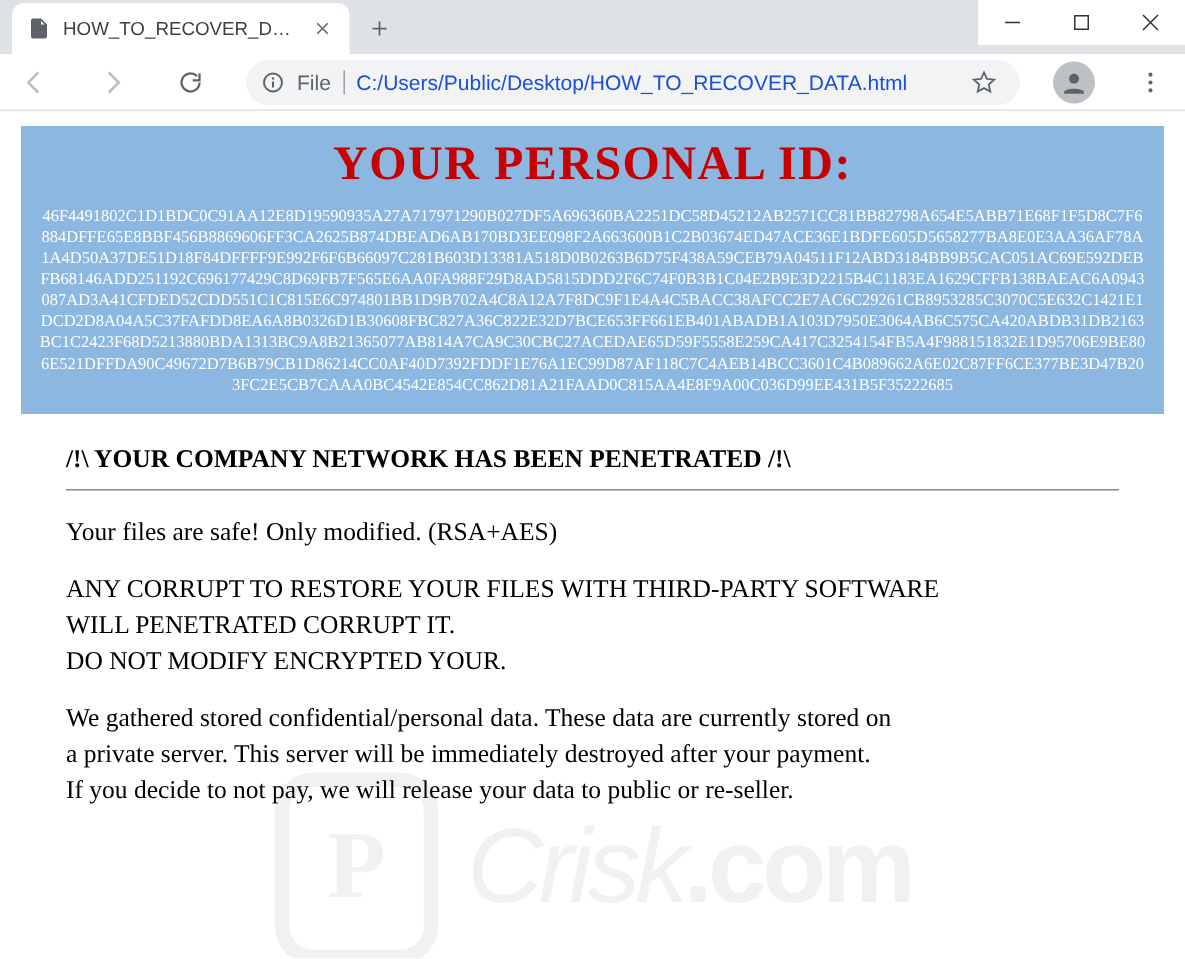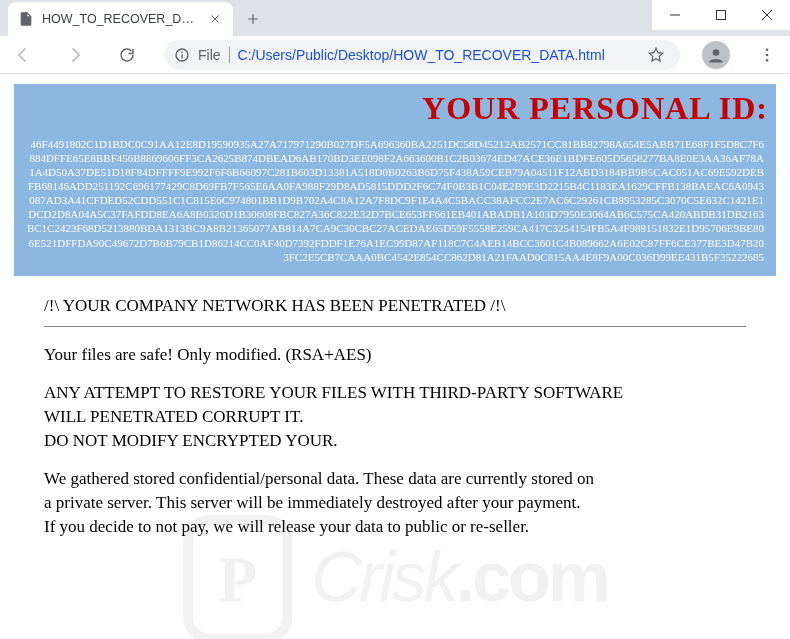--- a/index.html
+++ b/index.html
@@ -107,7 +107,7 @@
     background: #8bb7e0;
     color: #fff;
     padding: 6px 8px 12px 8px;
-    text-align: right;
+    text-align: center;
   }
   .idbox h1 {
     color: #c80000;

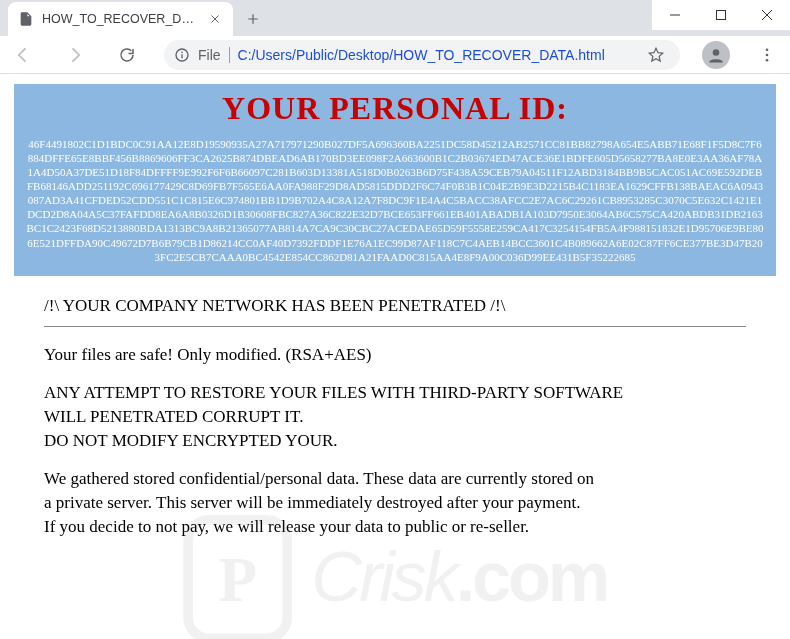--- a/index.html
+++ b/index.html
@@ -132,7 +132,7 @@
     font-size: 17px;
     color: #000;
   }
-  .bodytext .headline { font-weight: normal; }
+  .bodytext .headline { font-weight: bold; }
   .bodytext hr { border: none; border-top: 1px solid #888; margin: 10px 0 18px 0; }
   .bodytext p { margin-bottom: 4px; }
   .bodytext .blk { margin-bottom: 18px; }

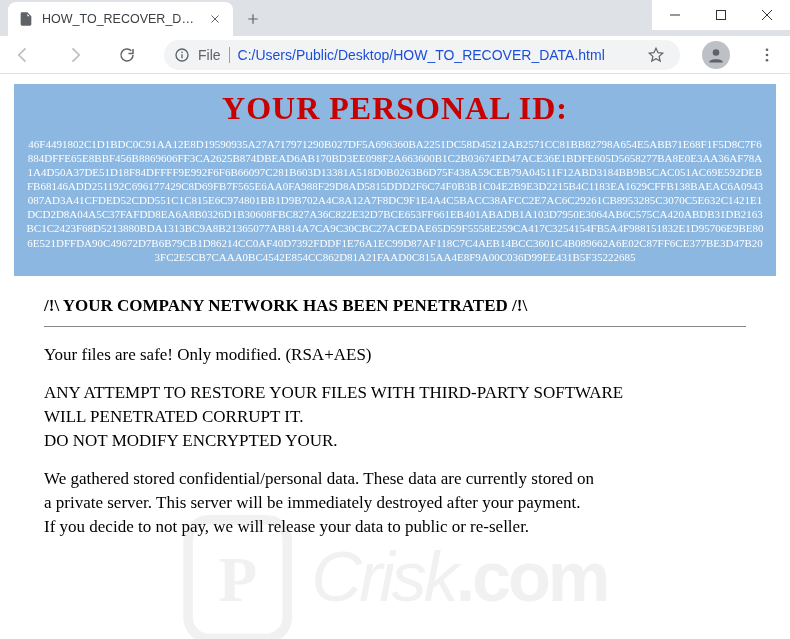--- a/index.html
+++ b/index.html
@@ -260,7 +260,7 @@
       <p>Your files are safe! Only modified. (RSA+AES)</p>
     </div>
     <div class="blk">
-      <p>ANY ATTEMPT TO RESTORE YOUR FILES WITH THIRD-PARTY SOFTWARE</p>
+      <p>ANY CORRUPT TO RESTORE YOUR FILES WITH THIRD-PARTY SOFTWARE</p>
       <p>WILL PENETRATED CORRUPT IT.</p>
       <p>DO NOT MODIFY ENCRYPTED YOUR.</p>
     </div>

